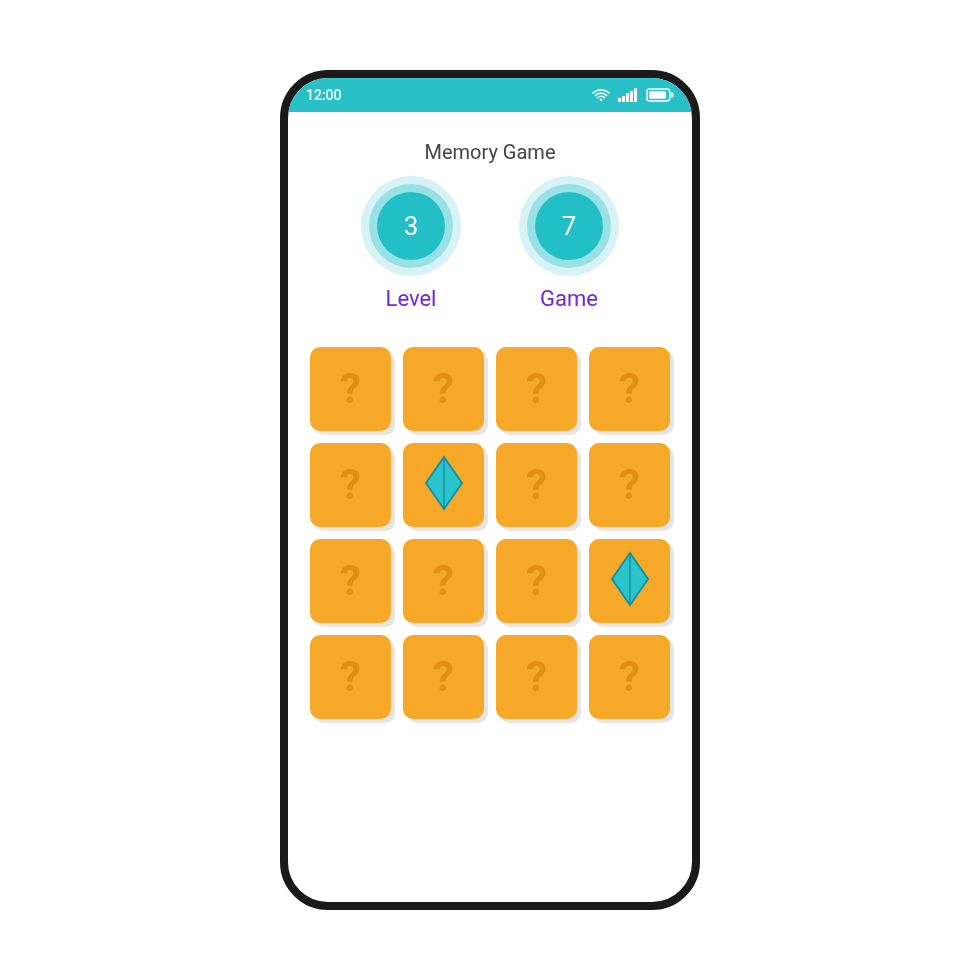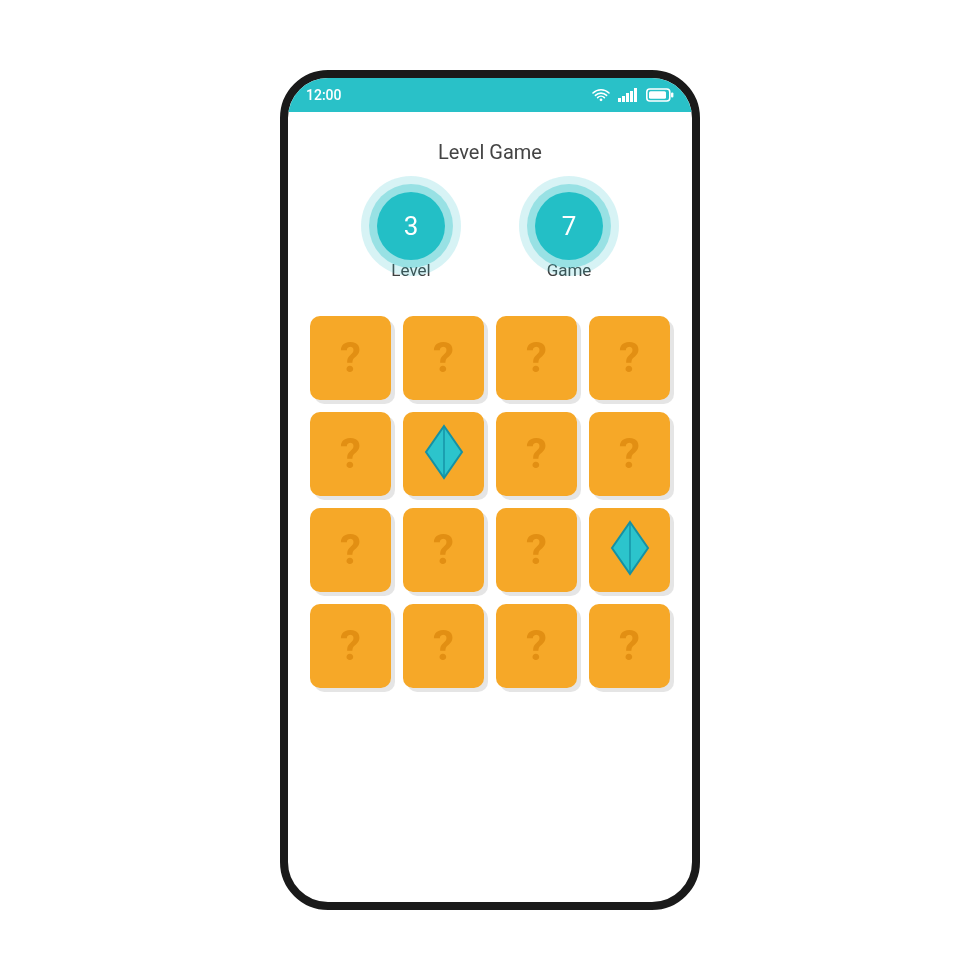--- a/index.html
+++ b/index.html
@@ -142,7 +142,7 @@
       </div>
     </div>
 
-    <div class="title">Level Game</div>
+    <div class="title">Memory Game</div>
 
     <div class="stats">
       <div class="stat">

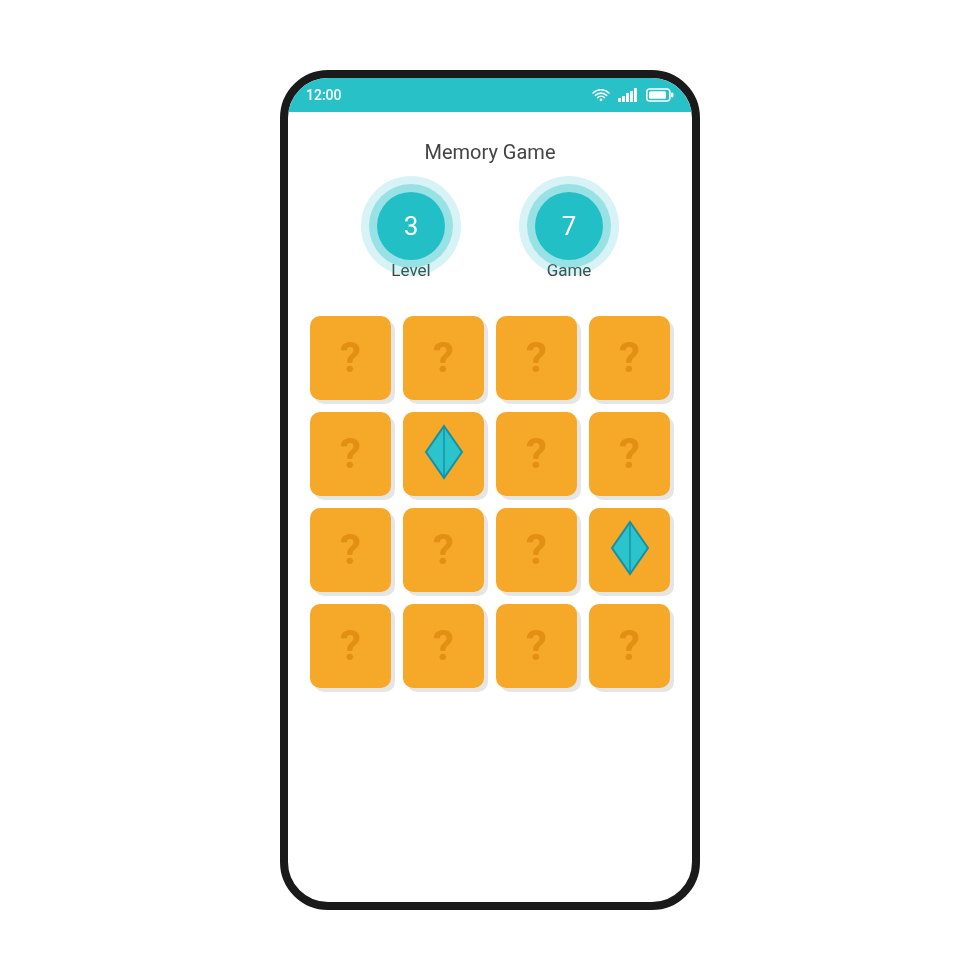--- a/index.html
+++ b/index.html
@@ -66,8 +66,9 @@
       0 0 0 16px rgba(35,191,198,0.18);
   }
   .stat-label {
-    font-size: 17px;
-    color: #404040;
+    margin-top: 26px;
+    font-size: 22px;
+    color: #6d28d9;
   }
 
   

